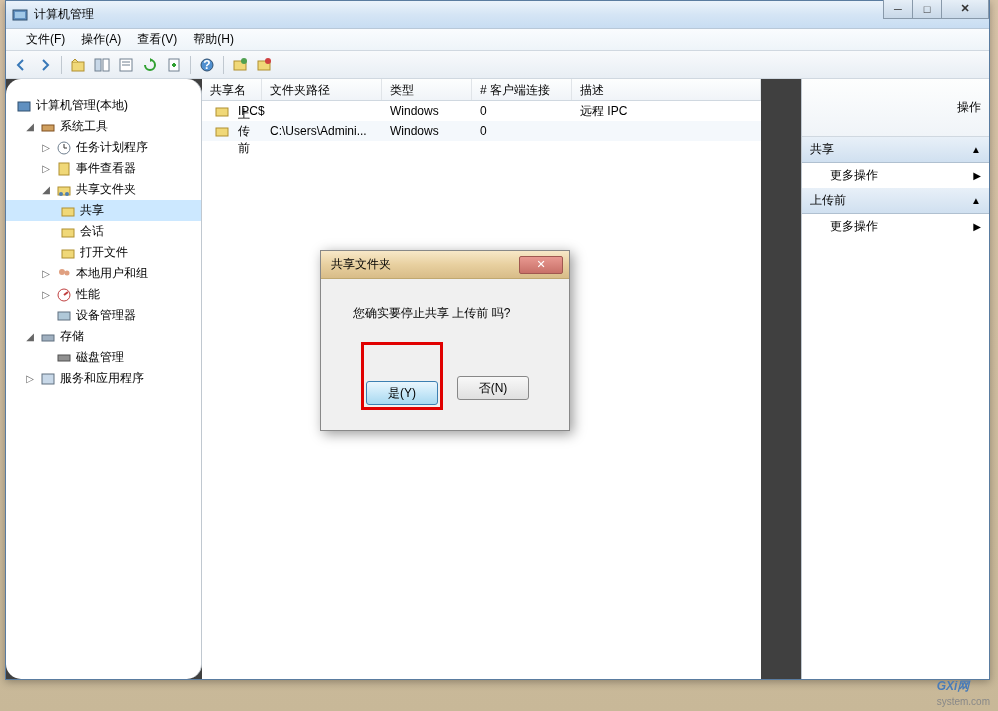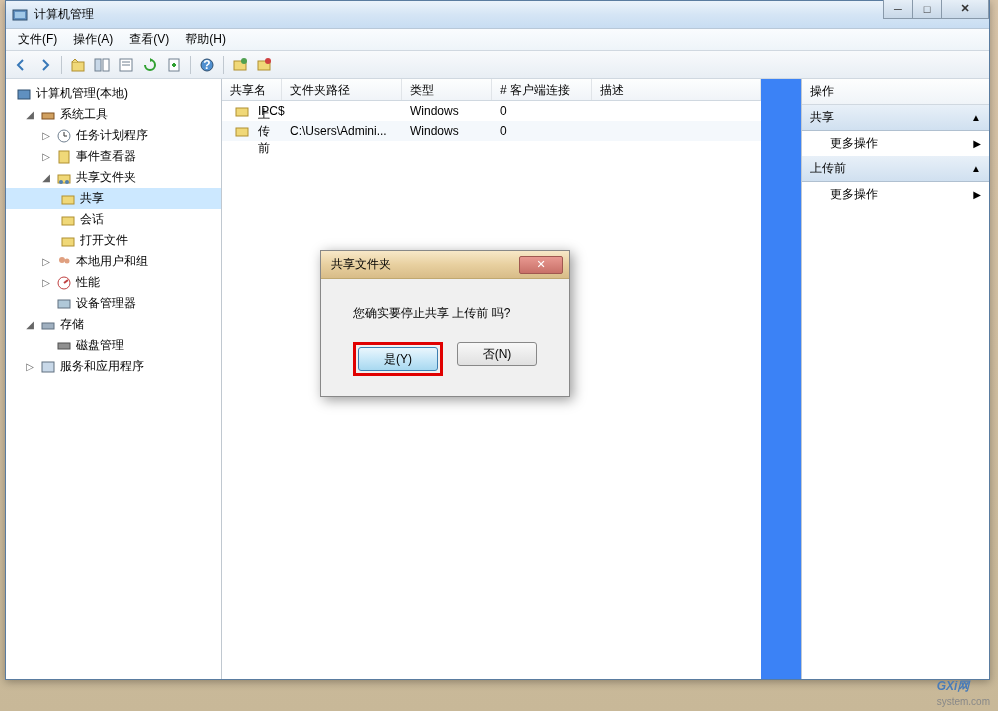--- a/index.html
+++ b/index.html
@@ -5,7 +5,7 @@
 * { margin: 0; padding: 0; box-sizing: border-box; font-family: "Microsoft YaHei", "SimSun", Tahoma, sans-serif; font-size: 12px; }
 body { background: linear-gradient(to bottom, #d8c4a8, #c8b898); width: 998px; height: 711px; overflow: hidden; position: relative; }
 
-.window { position: absolute; top: 0; left: 5px; width: 985px; height: 680px; background: #3b82f6; border: 1px solid #5a7ca0; box-shadow: 0 2px 8px rgba(0,0,0,0.3); }
+.window { position: absolute; top: 0; left: 5px; width: 985px; height: 680px; background: #404040; border: 1px solid #5a7ca0; box-shadow: 0 2px 8px rgba(0,0,0,0.3); }
 
 .titlebar { height: 28px; background: linear-gradient(to bottom, #ebf3fb, #d5e5f5, #c8ddf2); border-bottom: 1px solid #b8c8d8; display: flex; align-items: center; padding-left: 6px; }
 .titlebar-icon { width: 16px; height: 16px; margin-right: 6px; display: inline-flex; align-items: center; justify-content: center; }

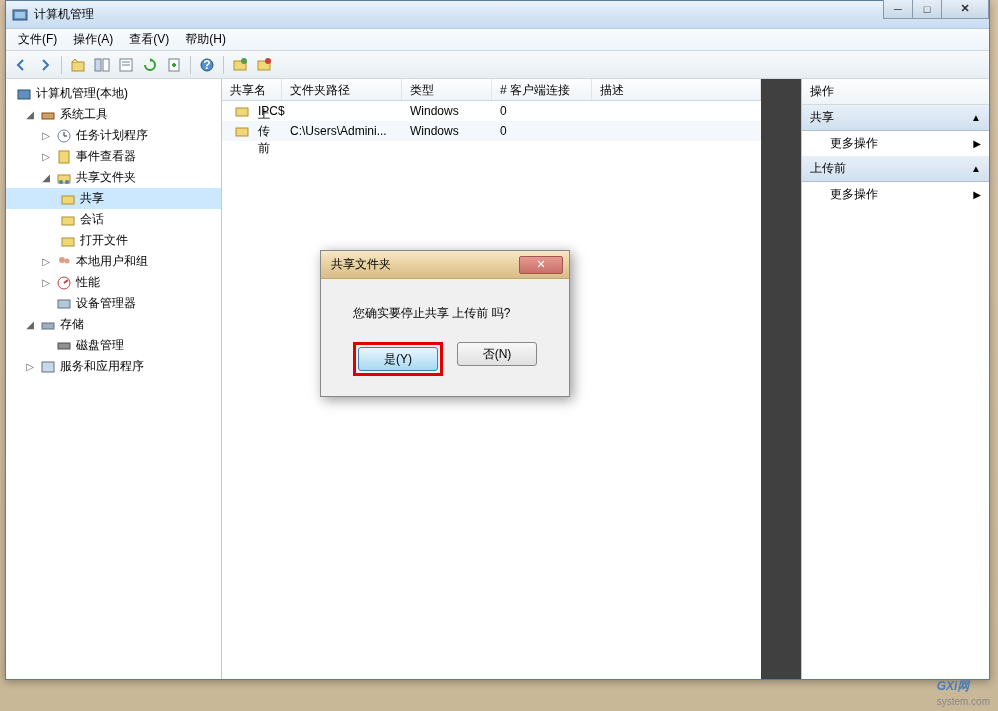--- a/index.html
+++ b/index.html
@@ -14,7 +14,7 @@
 .win-btn { width: 30px; height: 20px; background: linear-gradient(to bottom, #e8f0f8, #c8d8e8); border: 1px solid #8899aa; border-top: none; font-size: 11px; display: flex; align-items: center; justify-content: center; cursor: pointer; margin-left: -1px; color: #333; }
 .win-btn.close { width: 48px; font-weight: bold; }
 
-.menubar { height: 22px; background: linear-gradient(to bottom, #fafcfe, #eef4f9); border-bottom: 1px solid #d0d8e0; display: flex; align-items: center; padding-left: 4px; }
+.menubar { height: 22px; background: linear-gradient(to bottom, #fafcfe, #eef4f9); border-bottom: 1px solid #d0d8e0; display: flex; align-items: center; padding-left: 12px; }
 .menu-item { padding: 3px 8px; cursor: pointer; }
 
 .toolbar { height: 28px; background: linear-gradient(to bottom, #f8fafc, #e8eef4); border-bottom: 1px solid #d0d8e0; display: flex; align-items: center; padding-left: 4px; gap: 2px; }

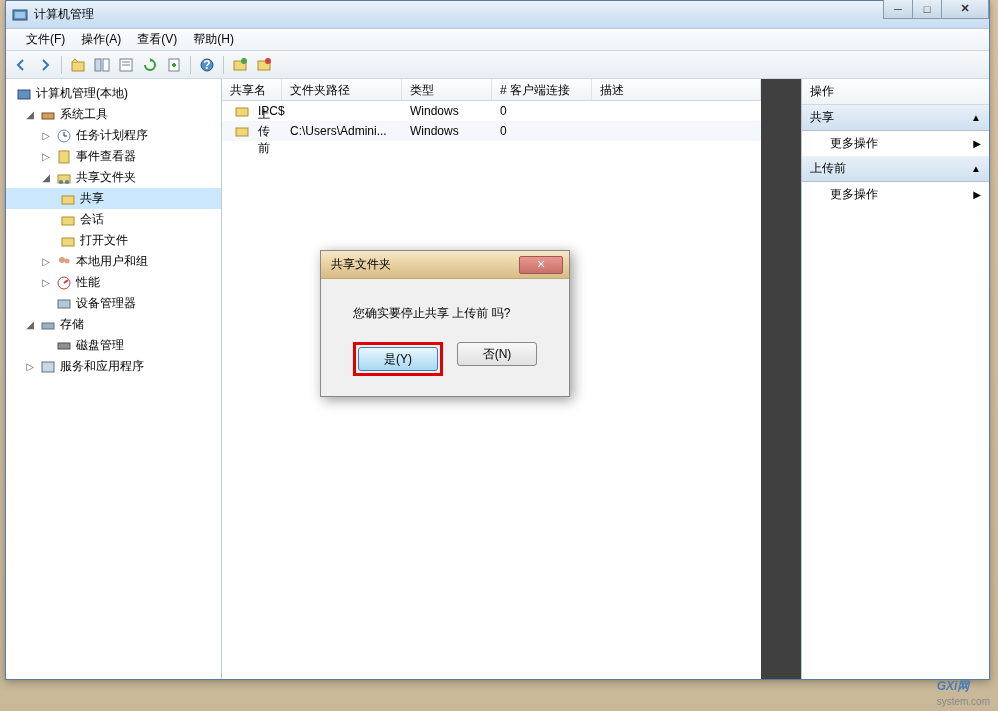--- a/index.html
+++ b/index.html
@@ -22,7 +22,7 @@
 .tool-sep { width: 1px; height: 18px; background: #c0c8d0; margin: 0 3px; }
 
 .content { display: flex; height: calc(100% - 78px); }
-.sidebar { width: 216px; border-right: 1px solid #c0c8d0; background: #fff; padding: 4px 0; overflow: auto; }
+.sidebar { width: 196px; border-right: 1px solid #c0c8d0; background: #fff; padding: 16px 0; overflow: auto; border-radius: 15px; }
 .tree-item { display: flex; align-items: center; padding: 2px 0 2px 6px; cursor: pointer; white-space: nowrap; }
 .tree-item.selected { background: #cce8ff; }
 .tree-toggle { width: 12px; font-size: 10px; color: #666; text-align: center; }

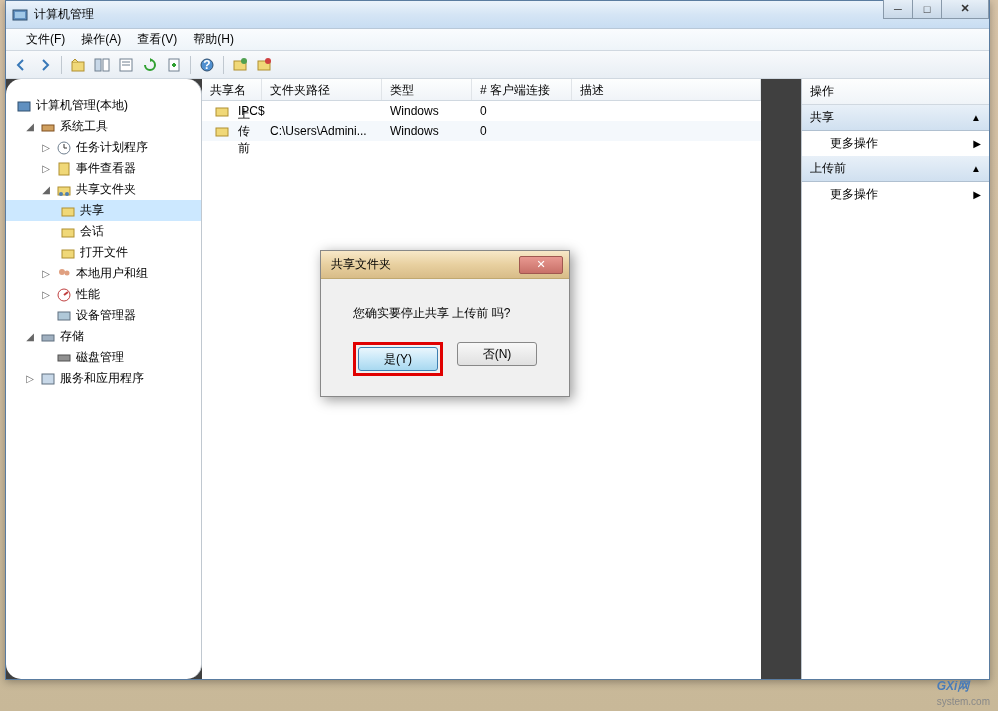--- a/index.html
+++ b/index.html
@@ -303,6 +303,7 @@
           <div class="list-cell" style="width:120px"></div>
           <div class="list-cell" style="width:90px">Windows</div>
           <div class="list-cell" style="width:100px">0</div>
+          <div class="list-cell" style="flex:1">远程 IPC</div>
         </div>
         <div class="list-row alt">
           <div class="list-cell" style="width:60px">

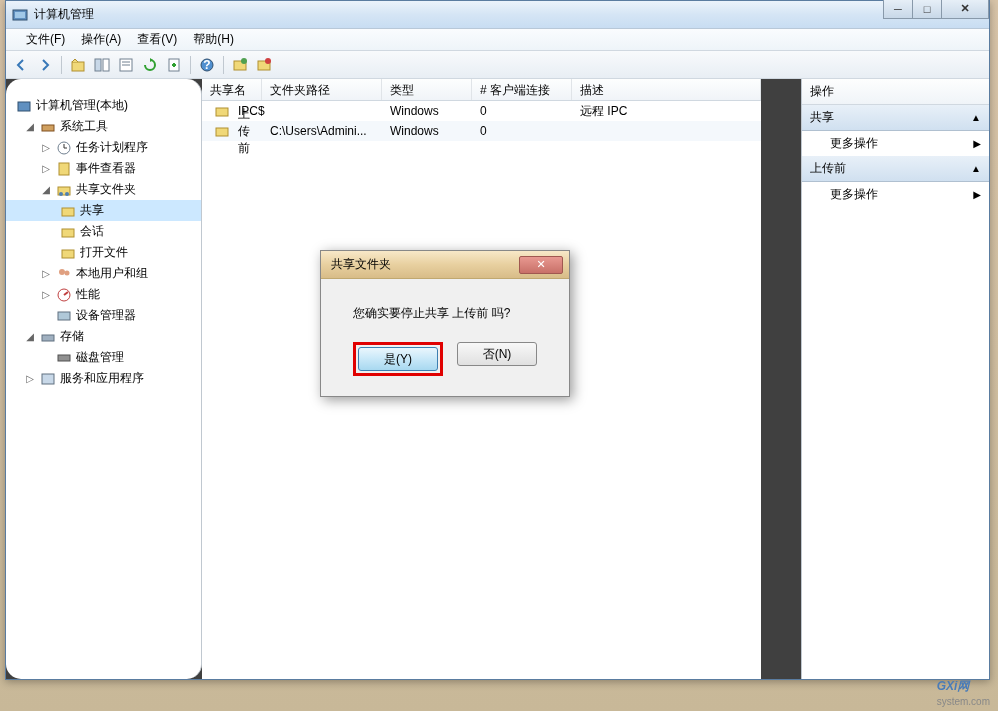--- a/index.html
+++ b/index.html
@@ -40,7 +40,7 @@
 .list-cell { padding: 2px 8px; display: flex; align-items: center; gap: 4px; }
 
 .actions-panel { width: 188px; border-left: 1px solid #c0c8d0; background: #fff; }
-.actions-title { background: linear-gradient(to bottom, #fdfefe, #f0f4f8); border-bottom: 1px solid #d0d8e0; padding: 4px 8px; font-weight: normal; }
+.actions-title { background: linear-gradient(to bottom, #fdfefe, #f0f4f8); border-bottom: 1px solid #d0d8e0; padding: 20px 8px; font-weight: normal; text-align: right; }
 .action-section { background: linear-gradient(to bottom, #e8f0f8, #d0e0f0); border-bottom: 1px solid #b0c0d0; padding: 4px 8px; display: flex; justify-content: space-between; align-items: center; }
 .action-item { padding: 4px 8px 4px 28px; display: flex; justify-content: space-between; align-items: center; cursor: pointer; }
 .action-arrow { font-size: 10px; }

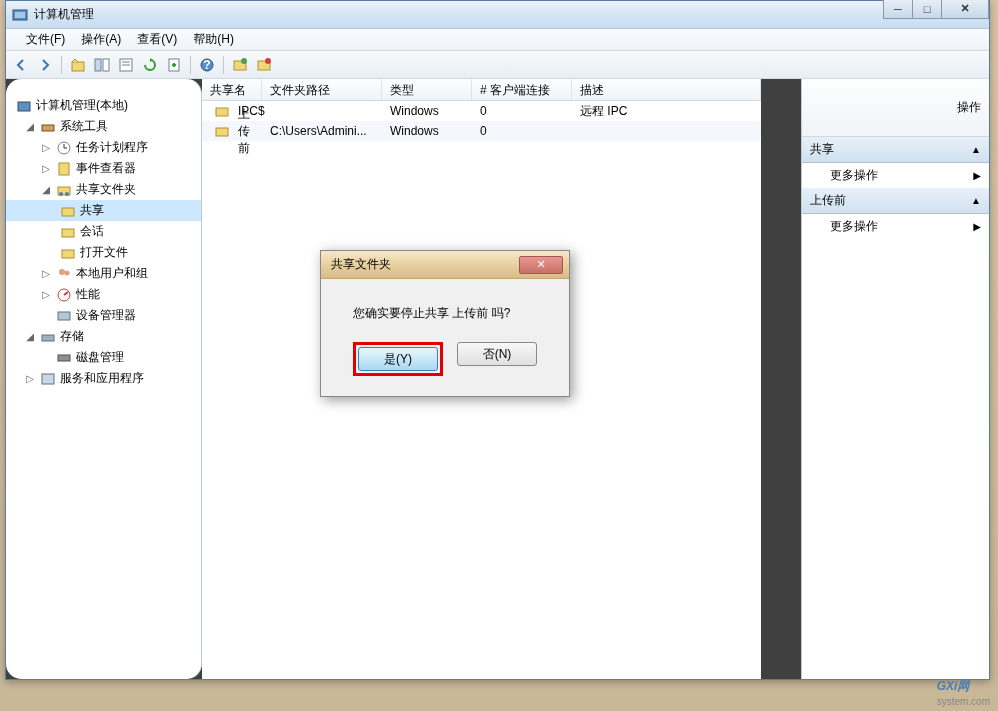--- a/index.html
+++ b/index.html
@@ -50,7 +50,7 @@
 .dialog-close { width: 44px; height: 18px; background: linear-gradient(to bottom, #e89890, #c87068); border: 1px solid #a05850; border-radius: 2px; color: #fff; font-size: 11px; display: flex; align-items: center; justify-content: center; cursor: pointer; margin-right: 6px; }
 .dialog-body { padding: 26px 20px 20px 32px; }
 .dialog-buttons { display: flex; gap: 14px; padding: 0 20px 20px 20px; justify-content: center; }
-.dlg-btn { width: 80px; height: 24px; background: linear-gradient(to bottom, #f8f8f8, #e0e0e0); border: 1px solid #888; border-radius: 3px; cursor: pointer; }
+.dlg-btn { width: 72px; height: 24px; background: linear-gradient(to bottom, #f8f8f8, #e0e0e0); border: 1px solid #888; border-radius: 3px; cursor: pointer; margin-top: 34px; }
 .dlg-btn.primary { background: linear-gradient(to bottom, #eaf6fd, #c8e8f8, #a8d8f0); border: 1px solid #3c7fb1; }
 .highlight-box { border: 3px solid #e00000; padding: 2px; display: inline-block; }
 

